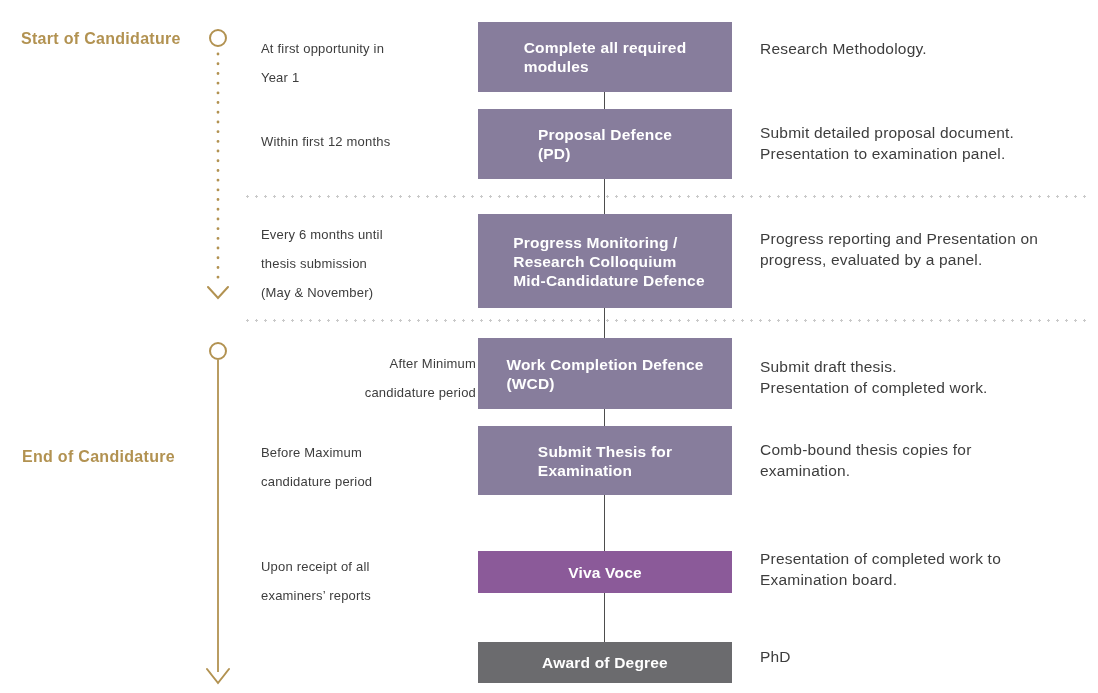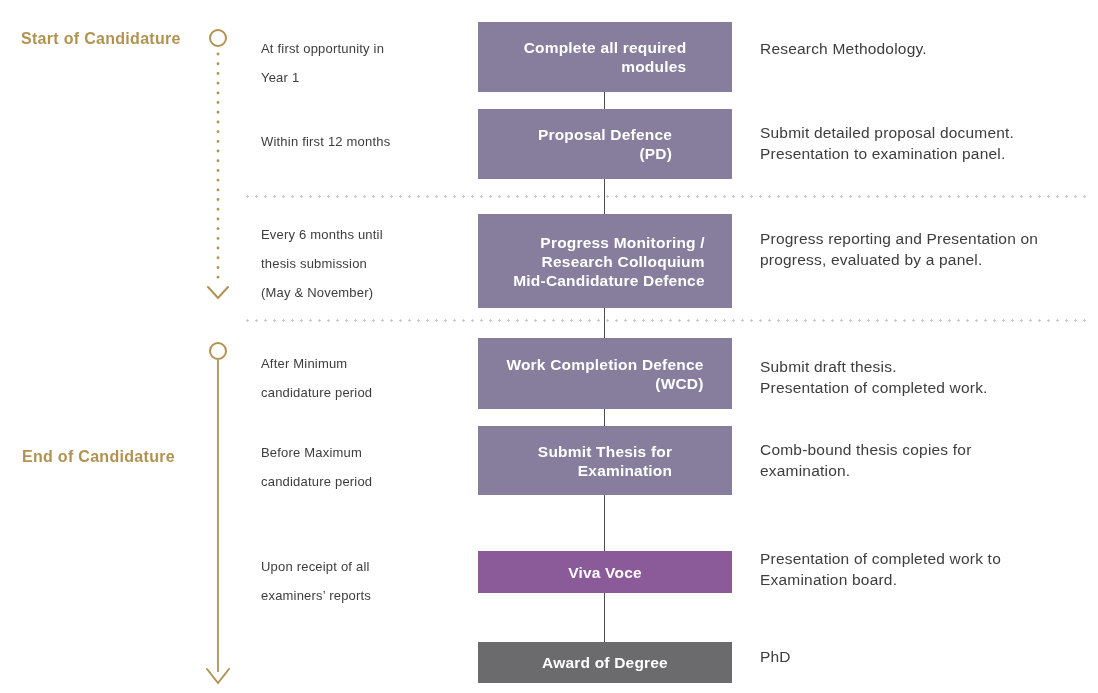--- a/index.html
+++ b/index.html
@@ -38,7 +38,7 @@
     font-size:15.5px;font-weight:700;line-height:19px;
     letter-spacing:0.2px;
     display:flex;align-items:center;justify-content:center;
-    text-align:right;
+    text-align:left;
     white-space:pre-line;
     z-index:2;
     box-sizing:border-box;

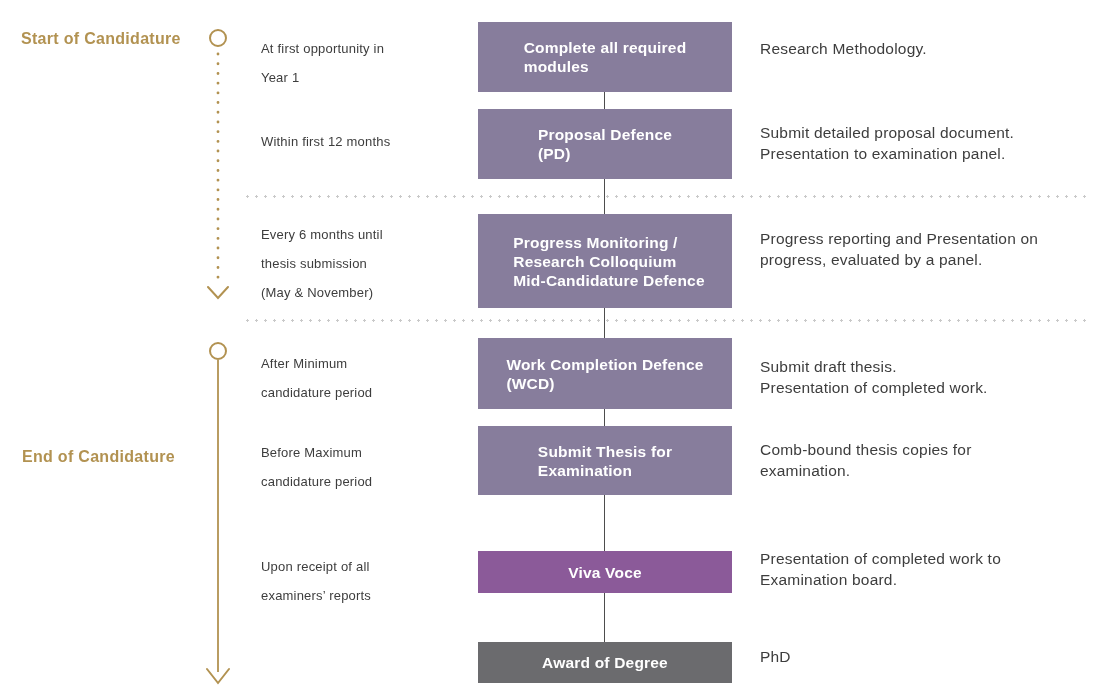--- a/index.html
+++ b/index.html
@@ -61,7 +61,7 @@
   .t1{left:261px;top:34px;}
   .t2{left:261px;top:127px;}
   .t3{left:261px;top:220px;}
-  .t4{left:261px;top:349px;}
+  .t4{left:261px;top:349px;text-align:right;}
   .t5{left:261px;top:438px;}
   .t6{left:261px;top:552px;}
   .d1{left:760px;top:38px;}

